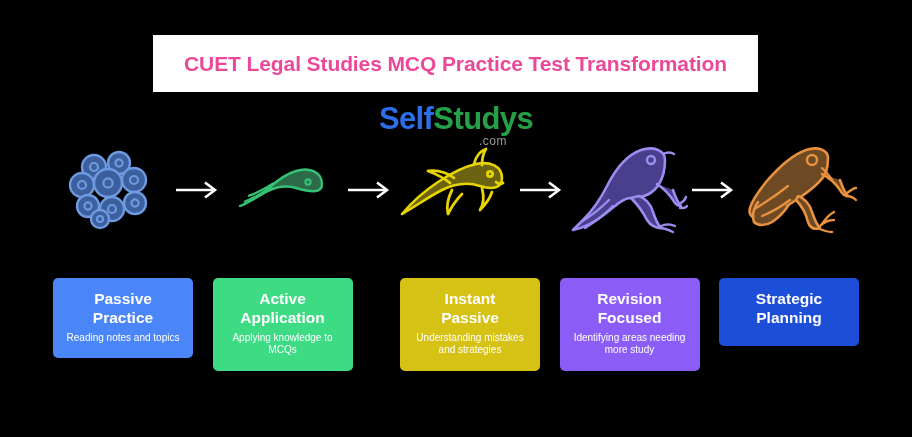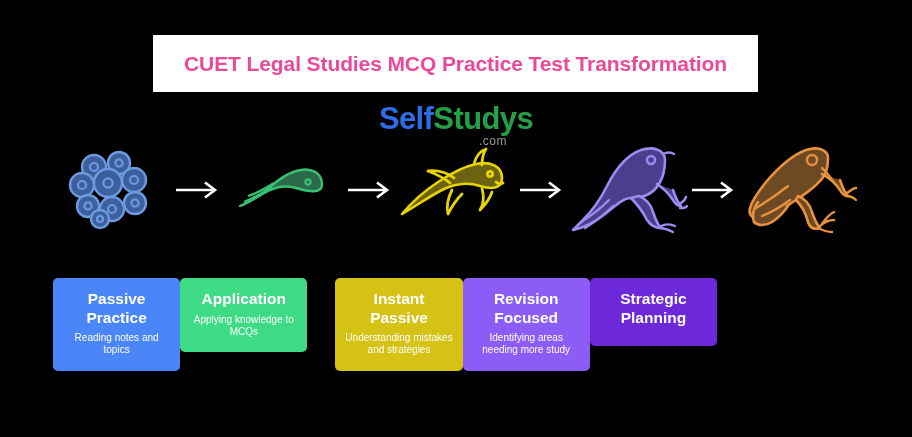--- a/index.html
+++ b/index.html
@@ -82,7 +82,7 @@
   .cards {
     position: absolute;
     left: 53px; top: 278px;
-    width: 664px;
+    width: 806px;
     display: flex;
     justify-content: space-between;
     align-items: flex-start;

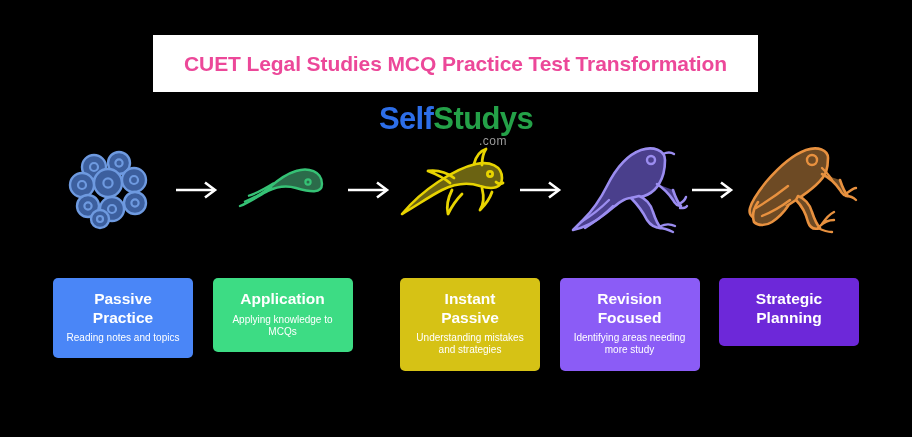--- a/index.html
+++ b/index.html
@@ -257,6 +257,7 @@
 
     <div class="card" style="background:#3ddc84;">
       <div class="card-title">
+        <div>Active</div>
         <div>Application</div>
       </div>
       <div class="card-desc">Applying knowledge to MCQs</div>

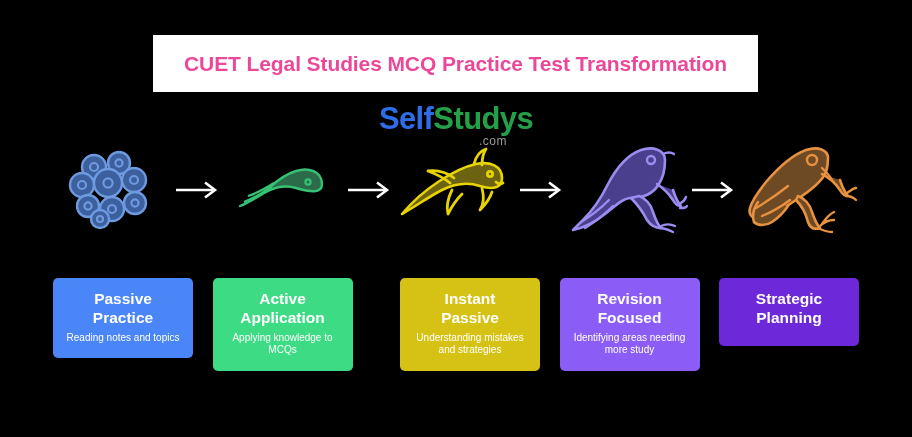--- a/index.html
+++ b/index.html
@@ -279,7 +279,7 @@
       <div class="card-desc">Identifying areas needing more study</div>
     </div>
 
-    <div class="card" style="background:#6d28d9;">
+    <div class="card" style="background:#1d4ed8;">
       <div class="card-title">
         <div>Strategic</div>
         <div>Planning</div>

